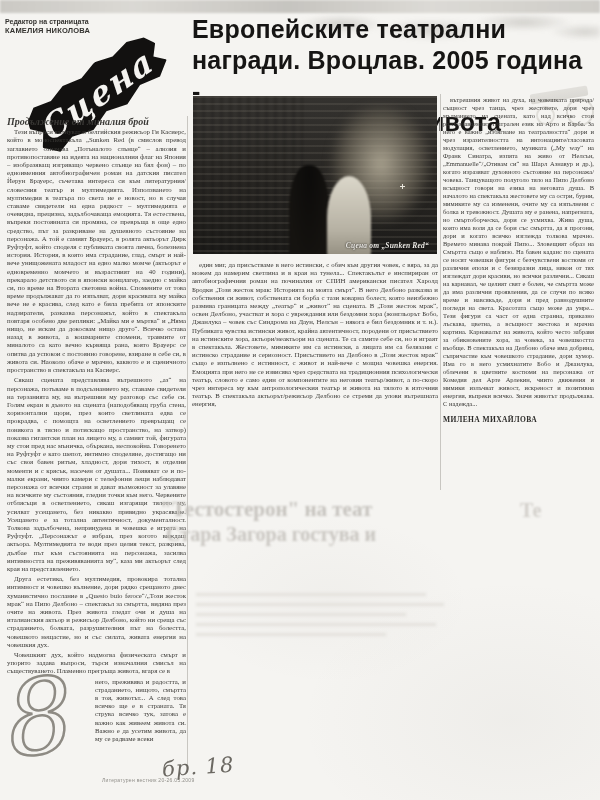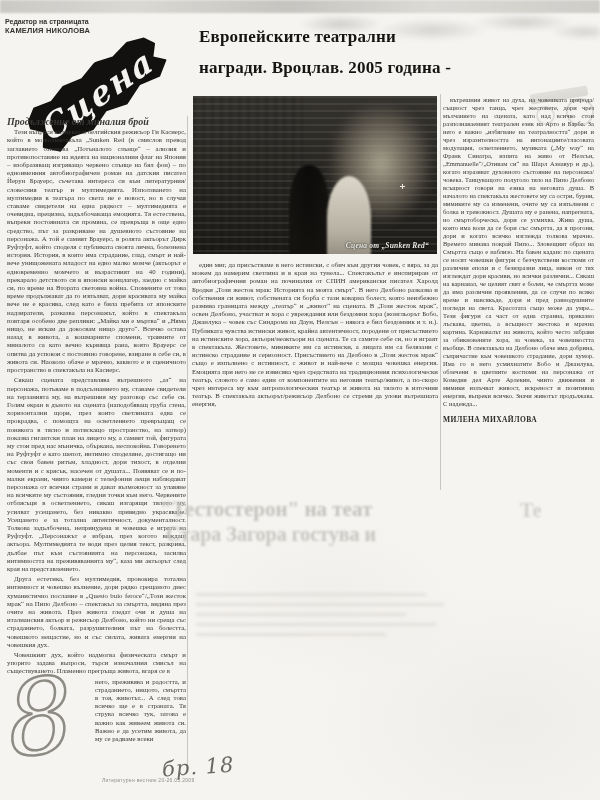--- a/index.html
+++ b/index.html
@@ -40,9 +40,9 @@
   .stamp-text{font-family:"DejaVu Serif",serif;font-style:italic;font-weight:bold;
         color:#f4f3f0;font-size:33px;letter-spacing:2px;transform:skew(-6deg);}
 
-  .title{position:absolute;left:192px;top:14px;width:400px;margin:7px;
-        font-family:Liberation Serif, serif;font-weight:bold;color:#161514;
-        font-size:17px;line-height:31px;letter-spacing:.2px;filter:blur(.2px);}
+  .title{position:absolute;left:192px;top:14px;width:400px;margin:0;
+        font-family:Liberation Sans, sans-serif;font-weight:bold;color:#161514;
+        font-size:25px;line-height:31px;letter-spacing:.2px;filter:blur(.2px);}
 
   
   .vline{position:absolute;width:1px;background:#c8c6c1;}

